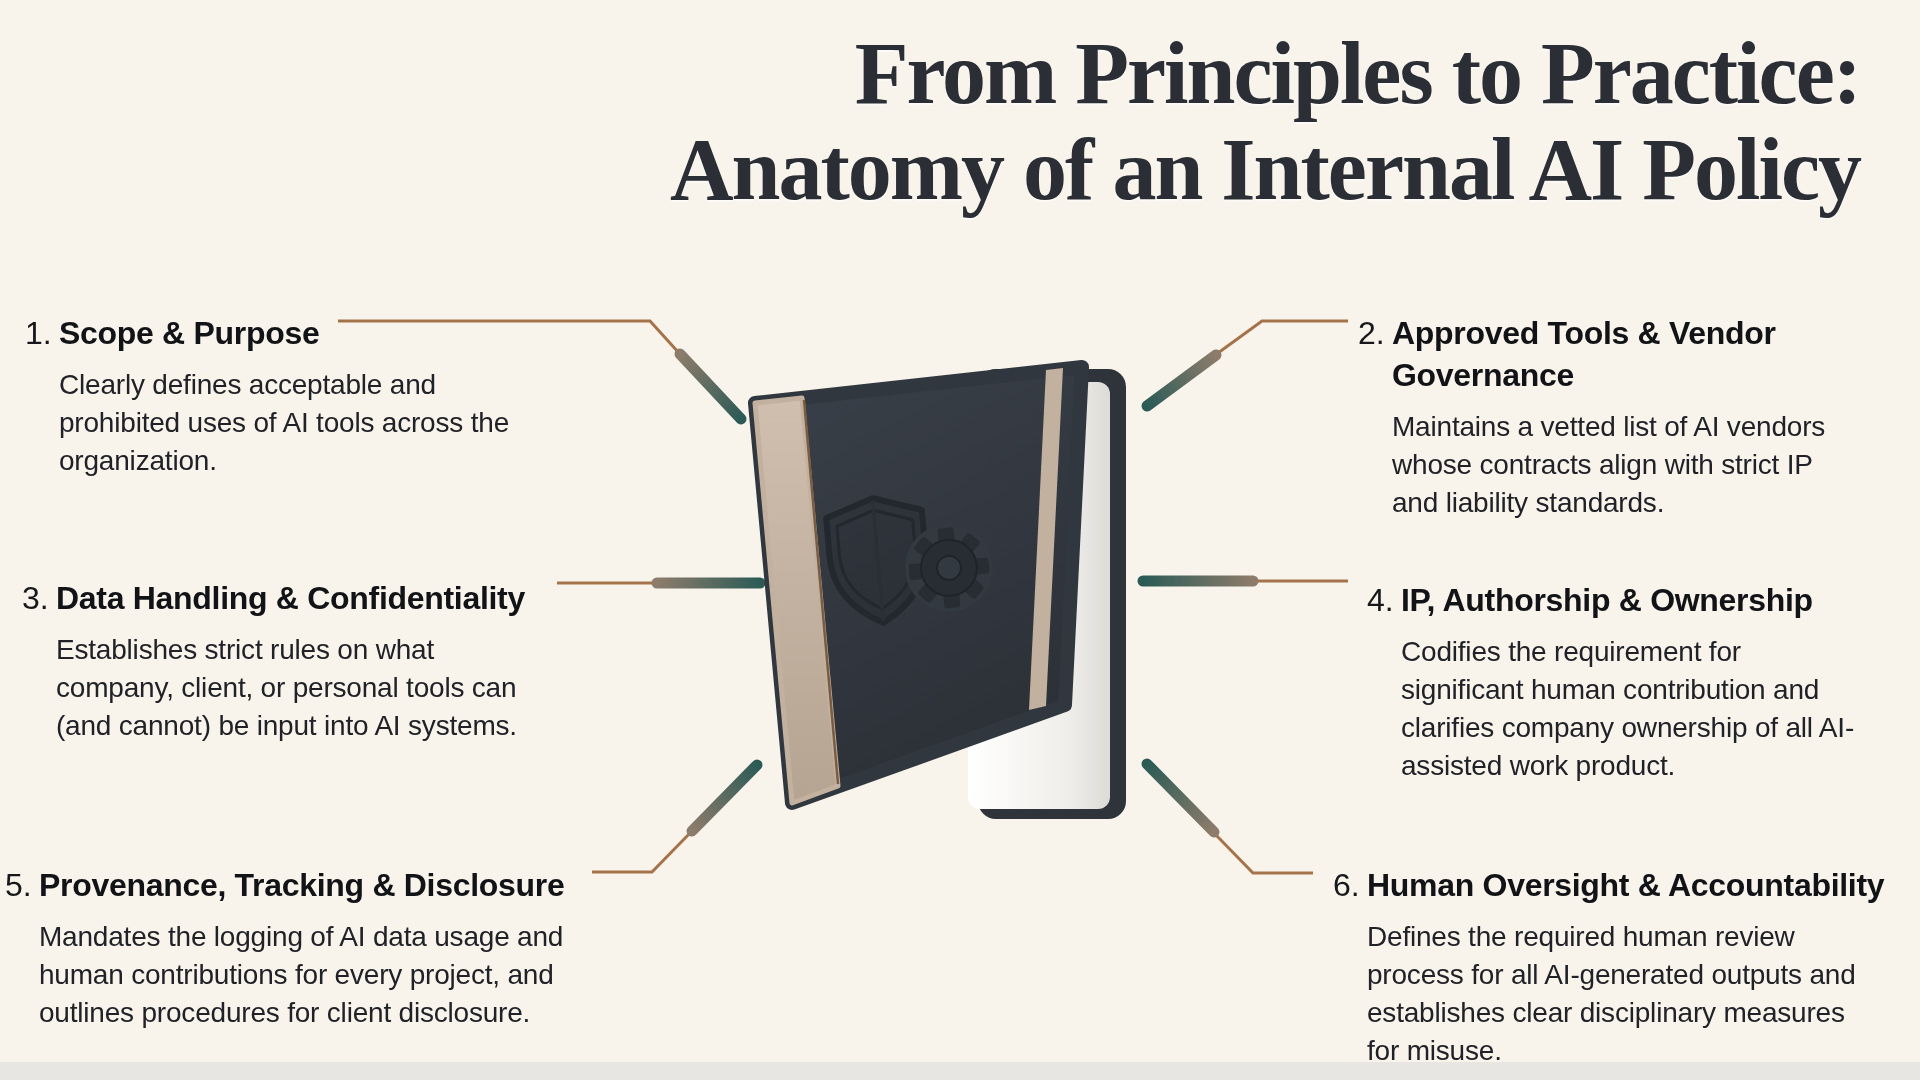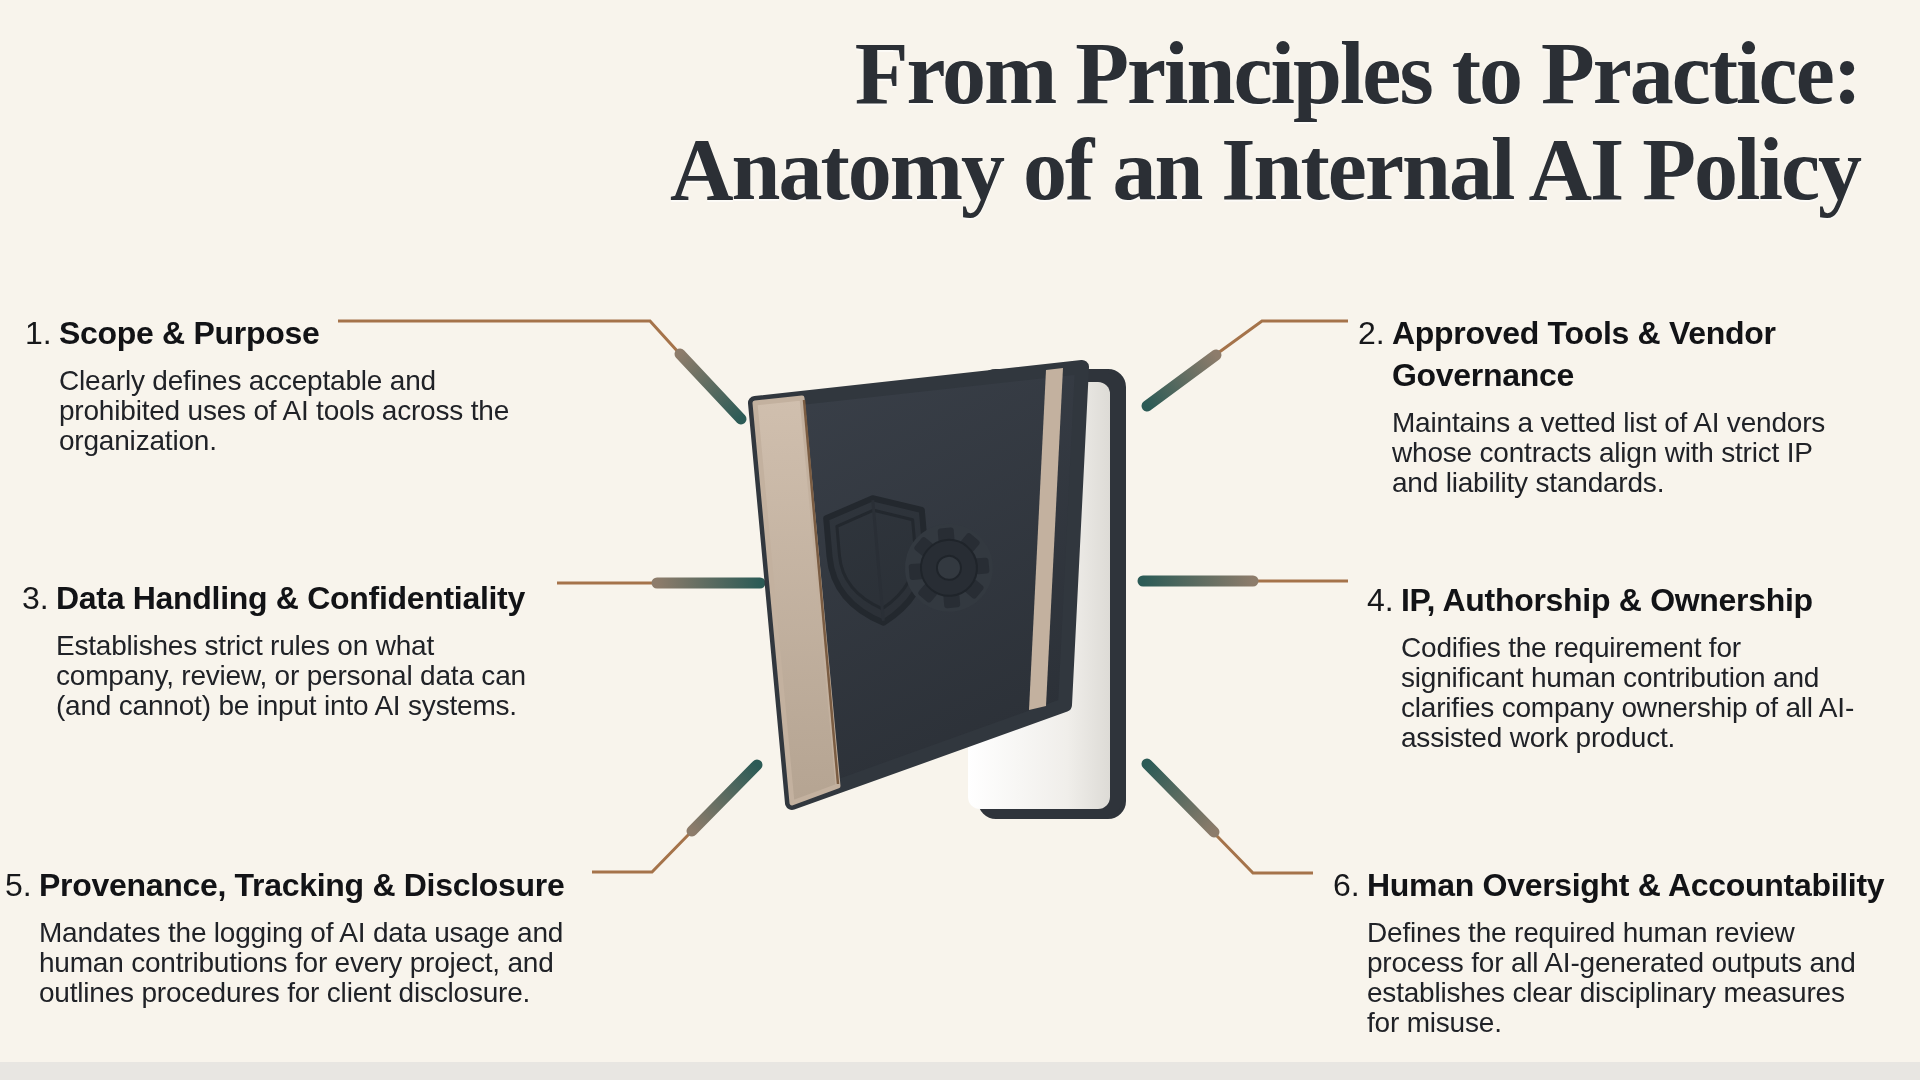--- a/index.html
+++ b/index.html
@@ -28,7 +28,7 @@
   .sec-head .heading{font-weight:700;color:#121316;white-space:pre-line;letter-spacing:-0.3px;margin-top:12px;}
   .sec-body{
     margin-top:12px;padding-left:34px;
-    font-size:28px;line-height:30px;color:#202227;
+    font-size:28px;line-height:38px;color:#202227;
     white-space:pre-line;letter-spacing:-0.2px;
   }
   .pos-1{left:25px;top:300px;width:540px;}

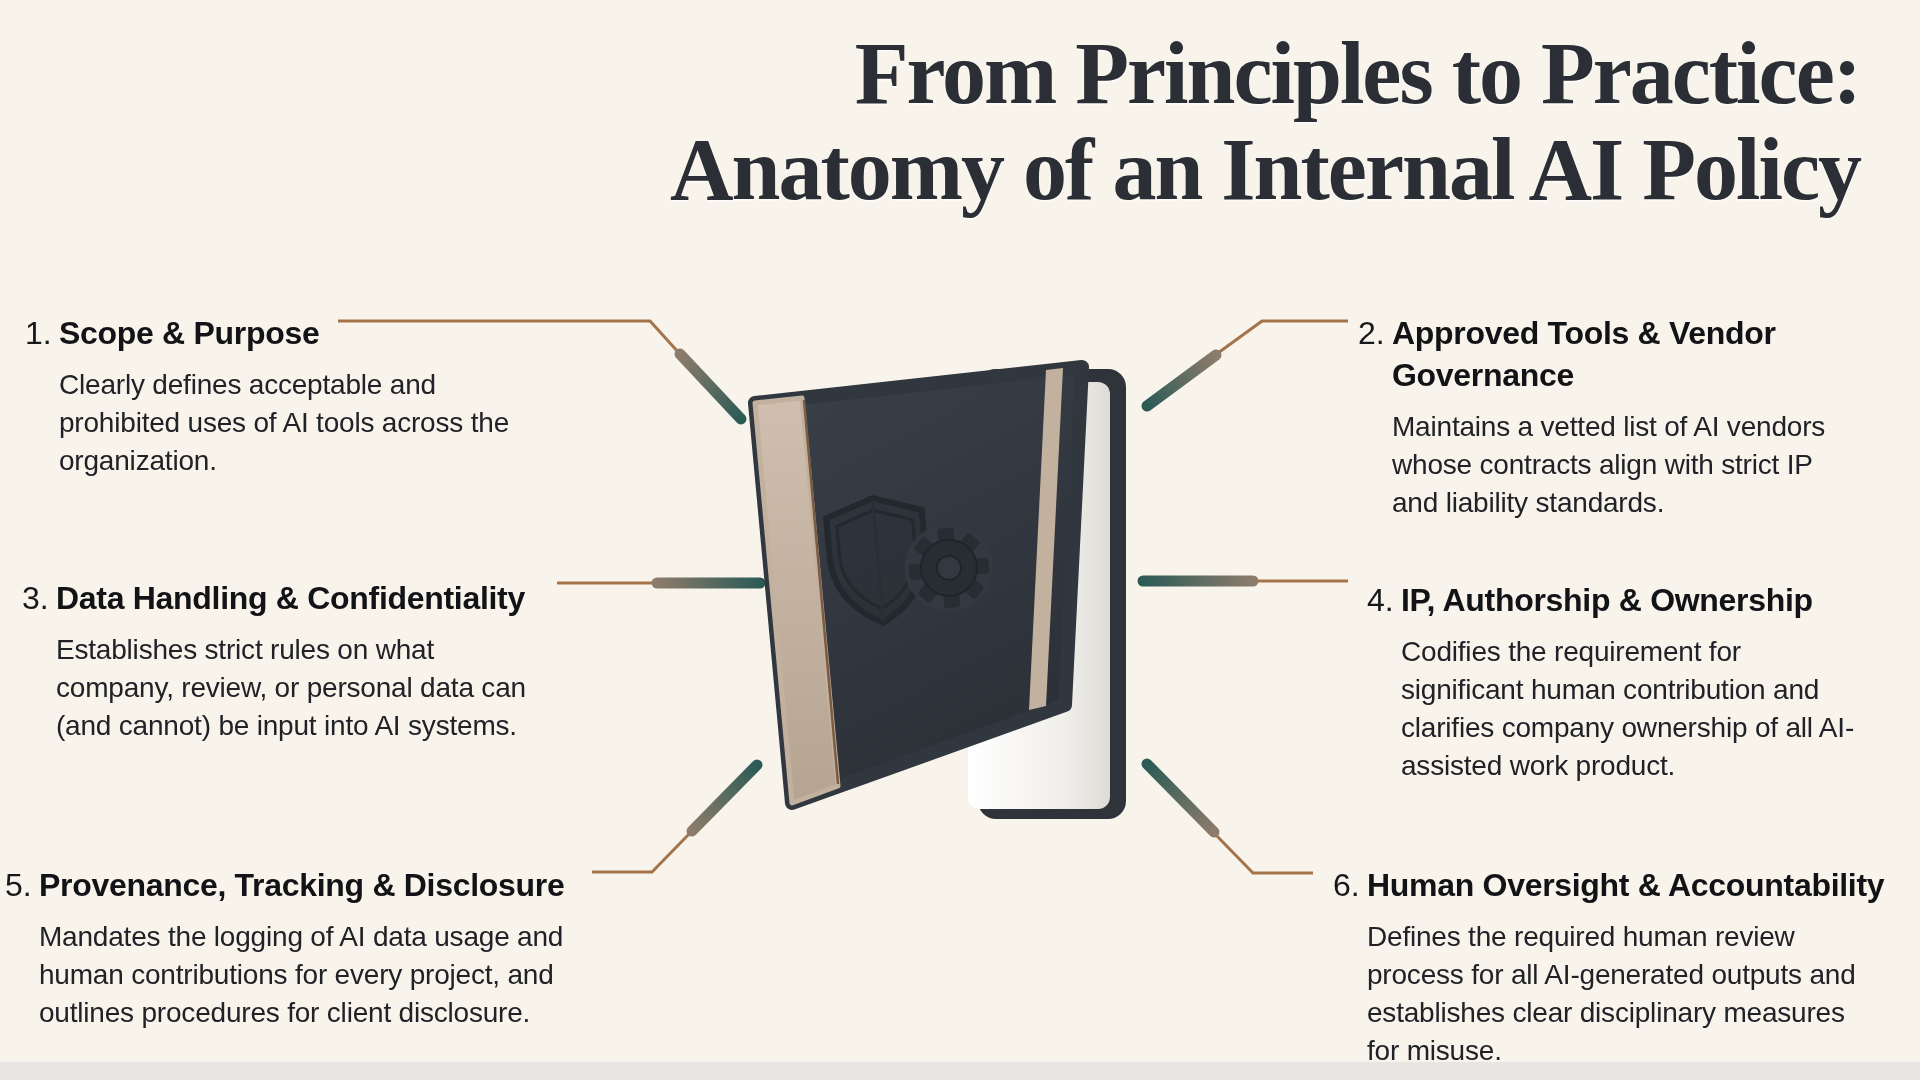--- a/index.html
+++ b/index.html
@@ -178,7 +178,7 @@
       <span class="heading">Data Handling &amp; Confidentiality</span>
     </div>
     <div class="sec-body">Establishes strict rules on what
-company, review, or personal data can
+company, client, or personal tools can
 (and cannot) be input into AI systems.</div>
   </div>
 

